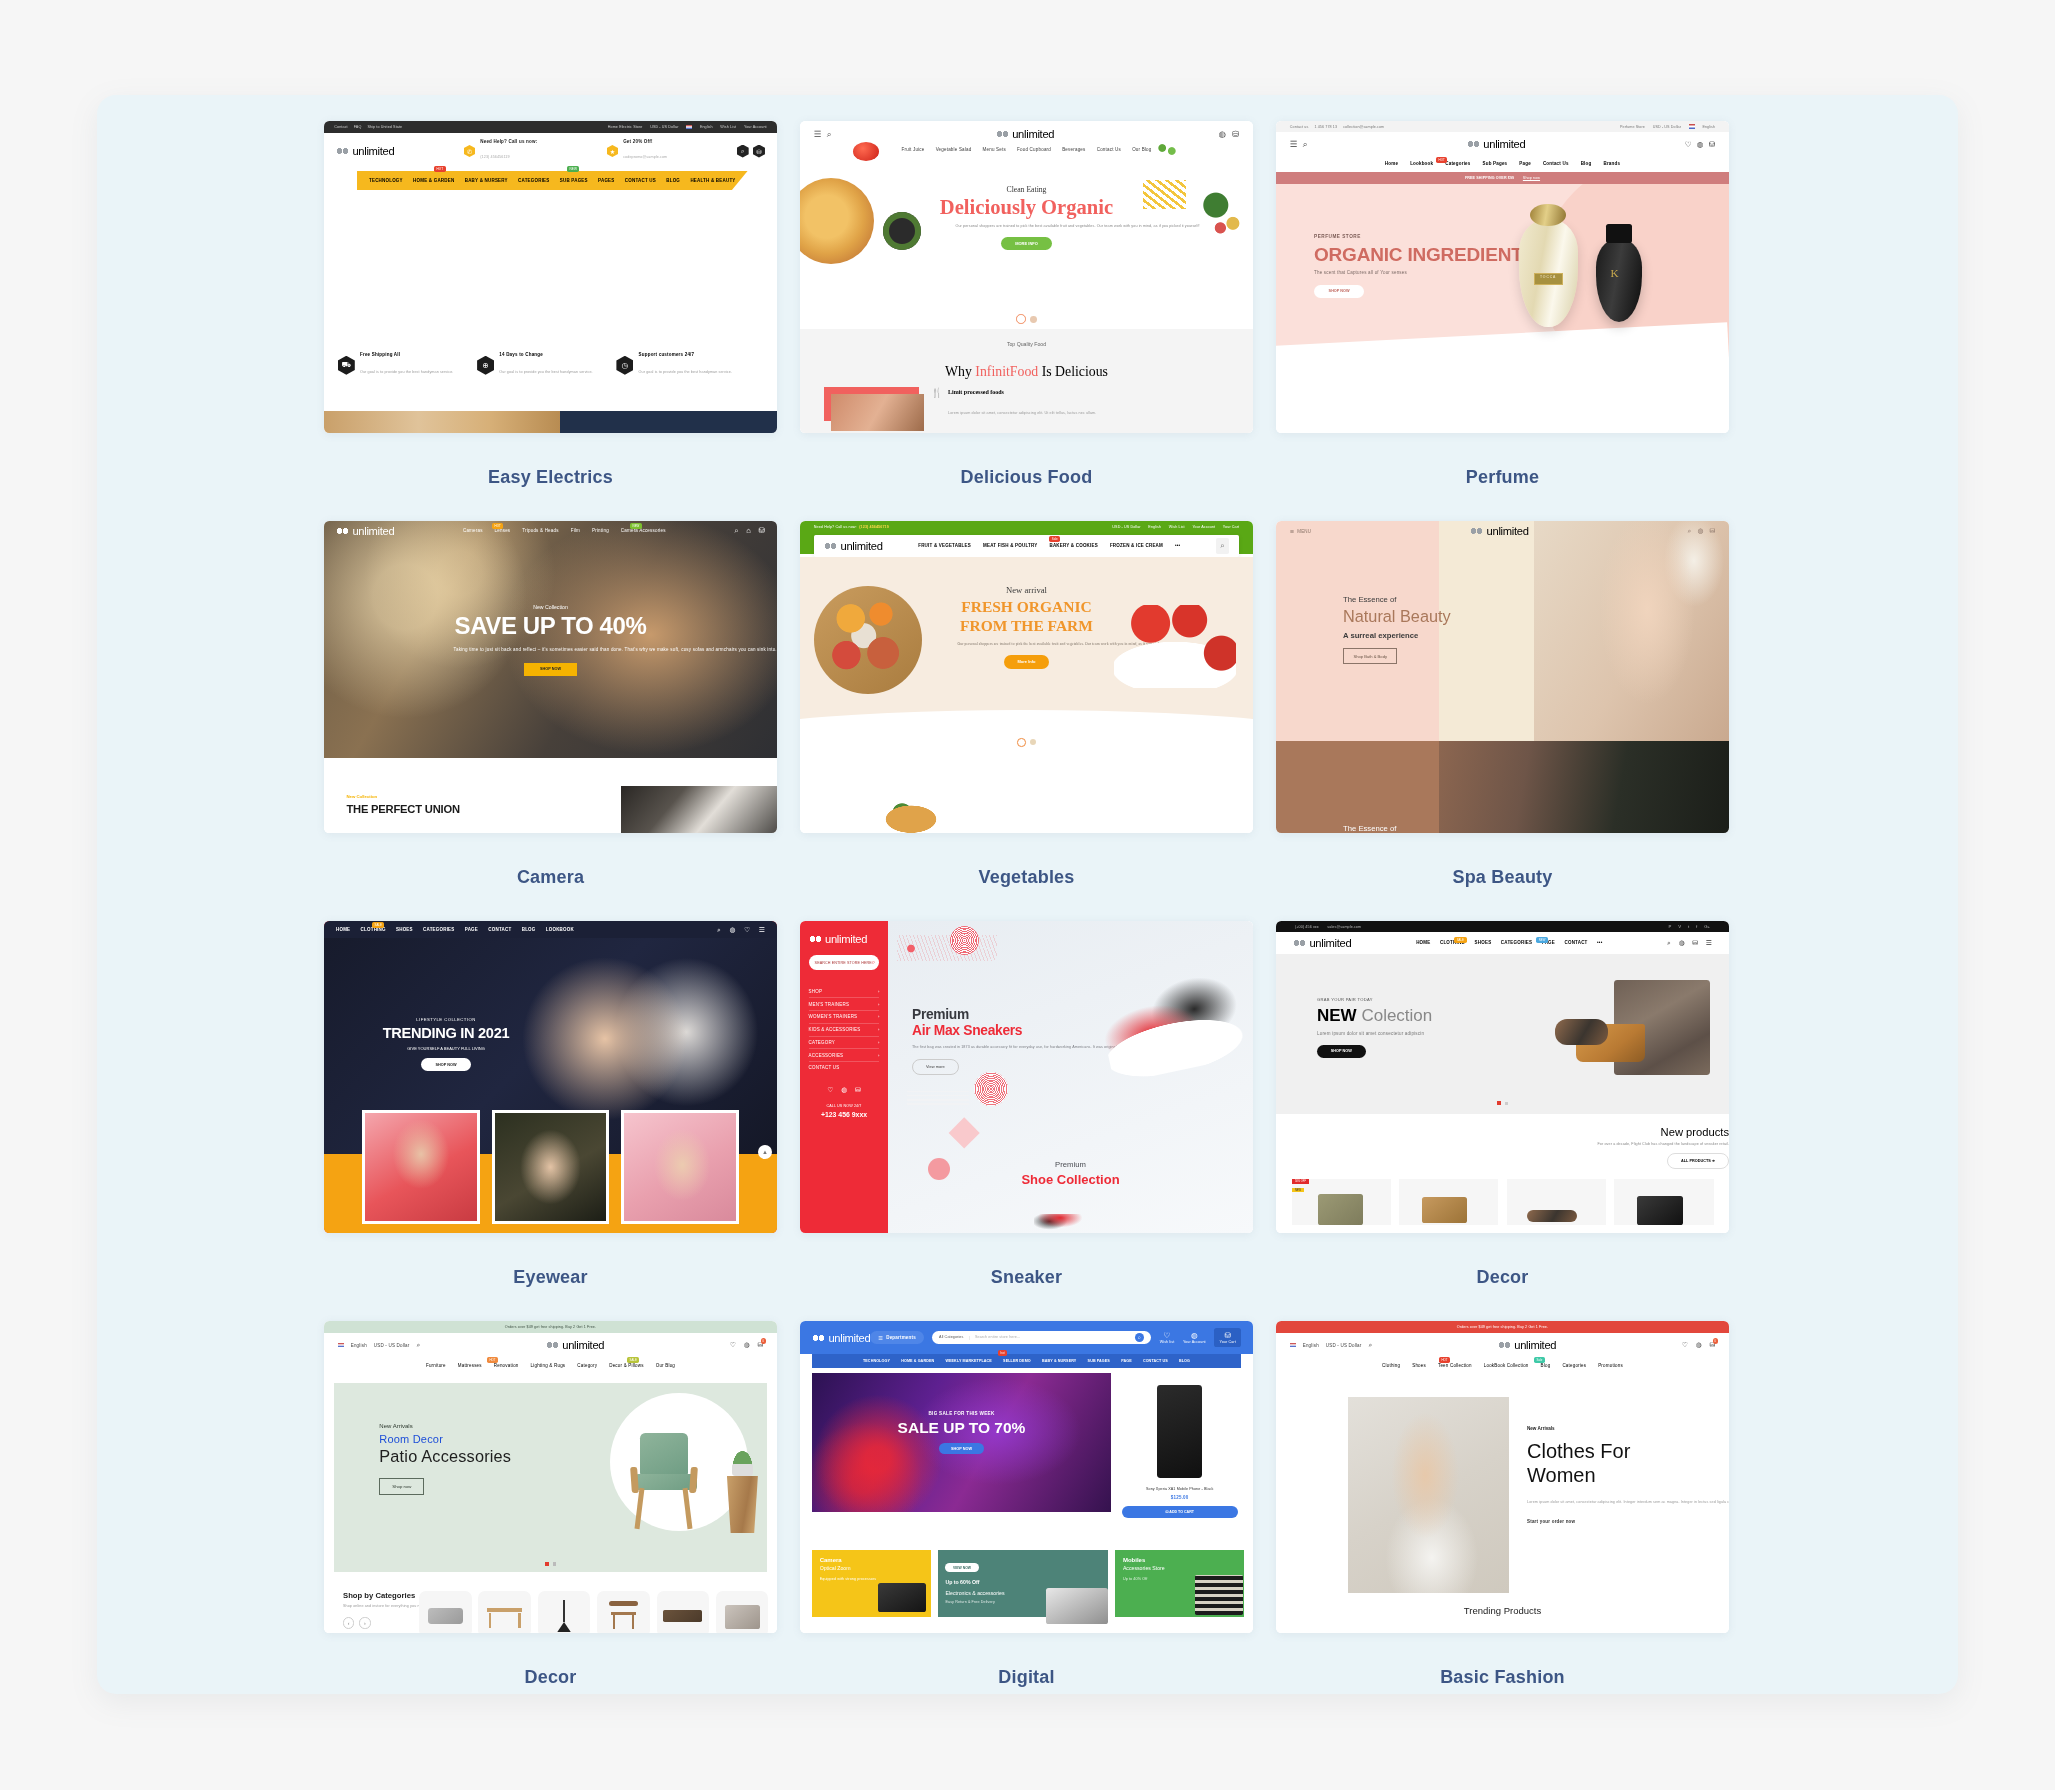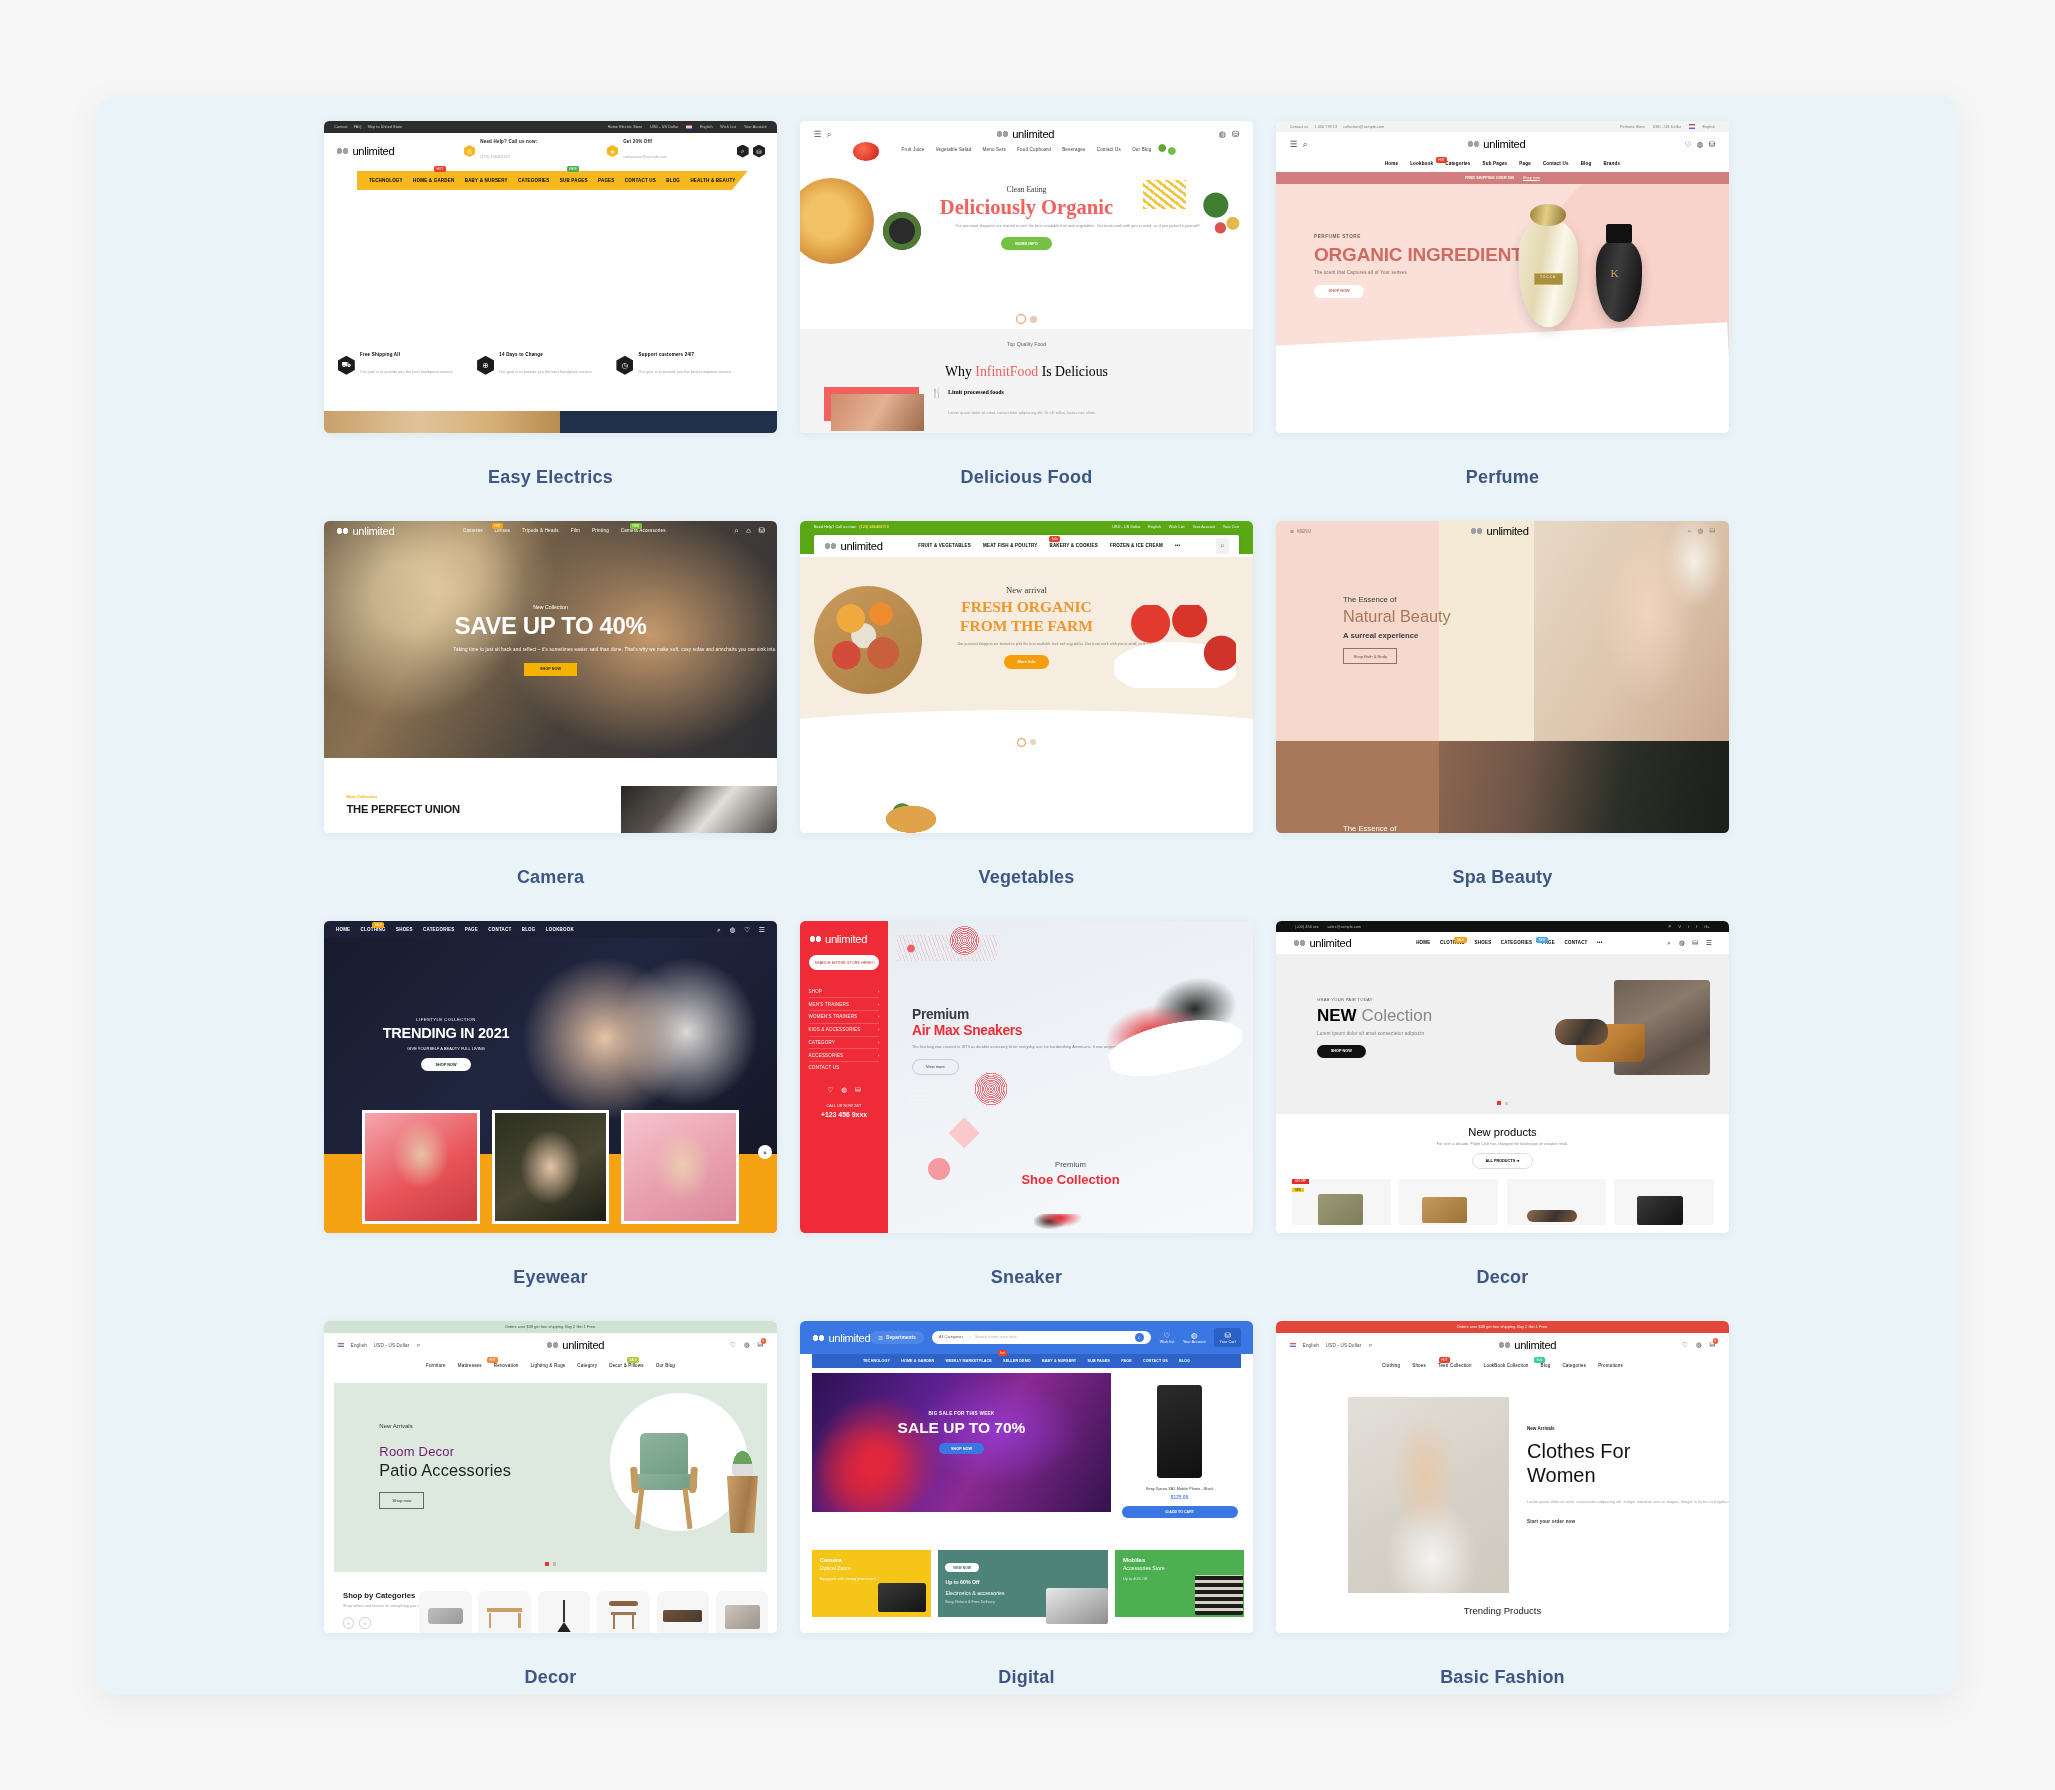--- a/index.html
+++ b/index.html
@@ -646,7 +646,7 @@
               <span style="width:3.4px;height:3.4px;background:#ccc;display:inline-block"></span>
             </div>
           </div>
-          <div style="position:absolute;left:0;right:0;top:193px;bottom:0;background:#fff;text-align:center;">
+          <div style="position:absolute;left:0;right:0;top:193px;bottom:0;background:#fff;text-align:right;">
             <div style="font-size:11.2px;margin-top:12px;">New products</div>
             <div class="tiny" style="color:#888;margin-top:4.3px">For over a decade, Flight Club has changed the landscape of sneaker retail.</div>
             <div style="display:inline-block;margin-top:6.9px;border:0.9px solid #ddd;border-radius:9.5px;padding:4.3px 13px;font-size:3.8px;font-weight:bold;"><span>ALL PRODUCTS</span> ➜</div>

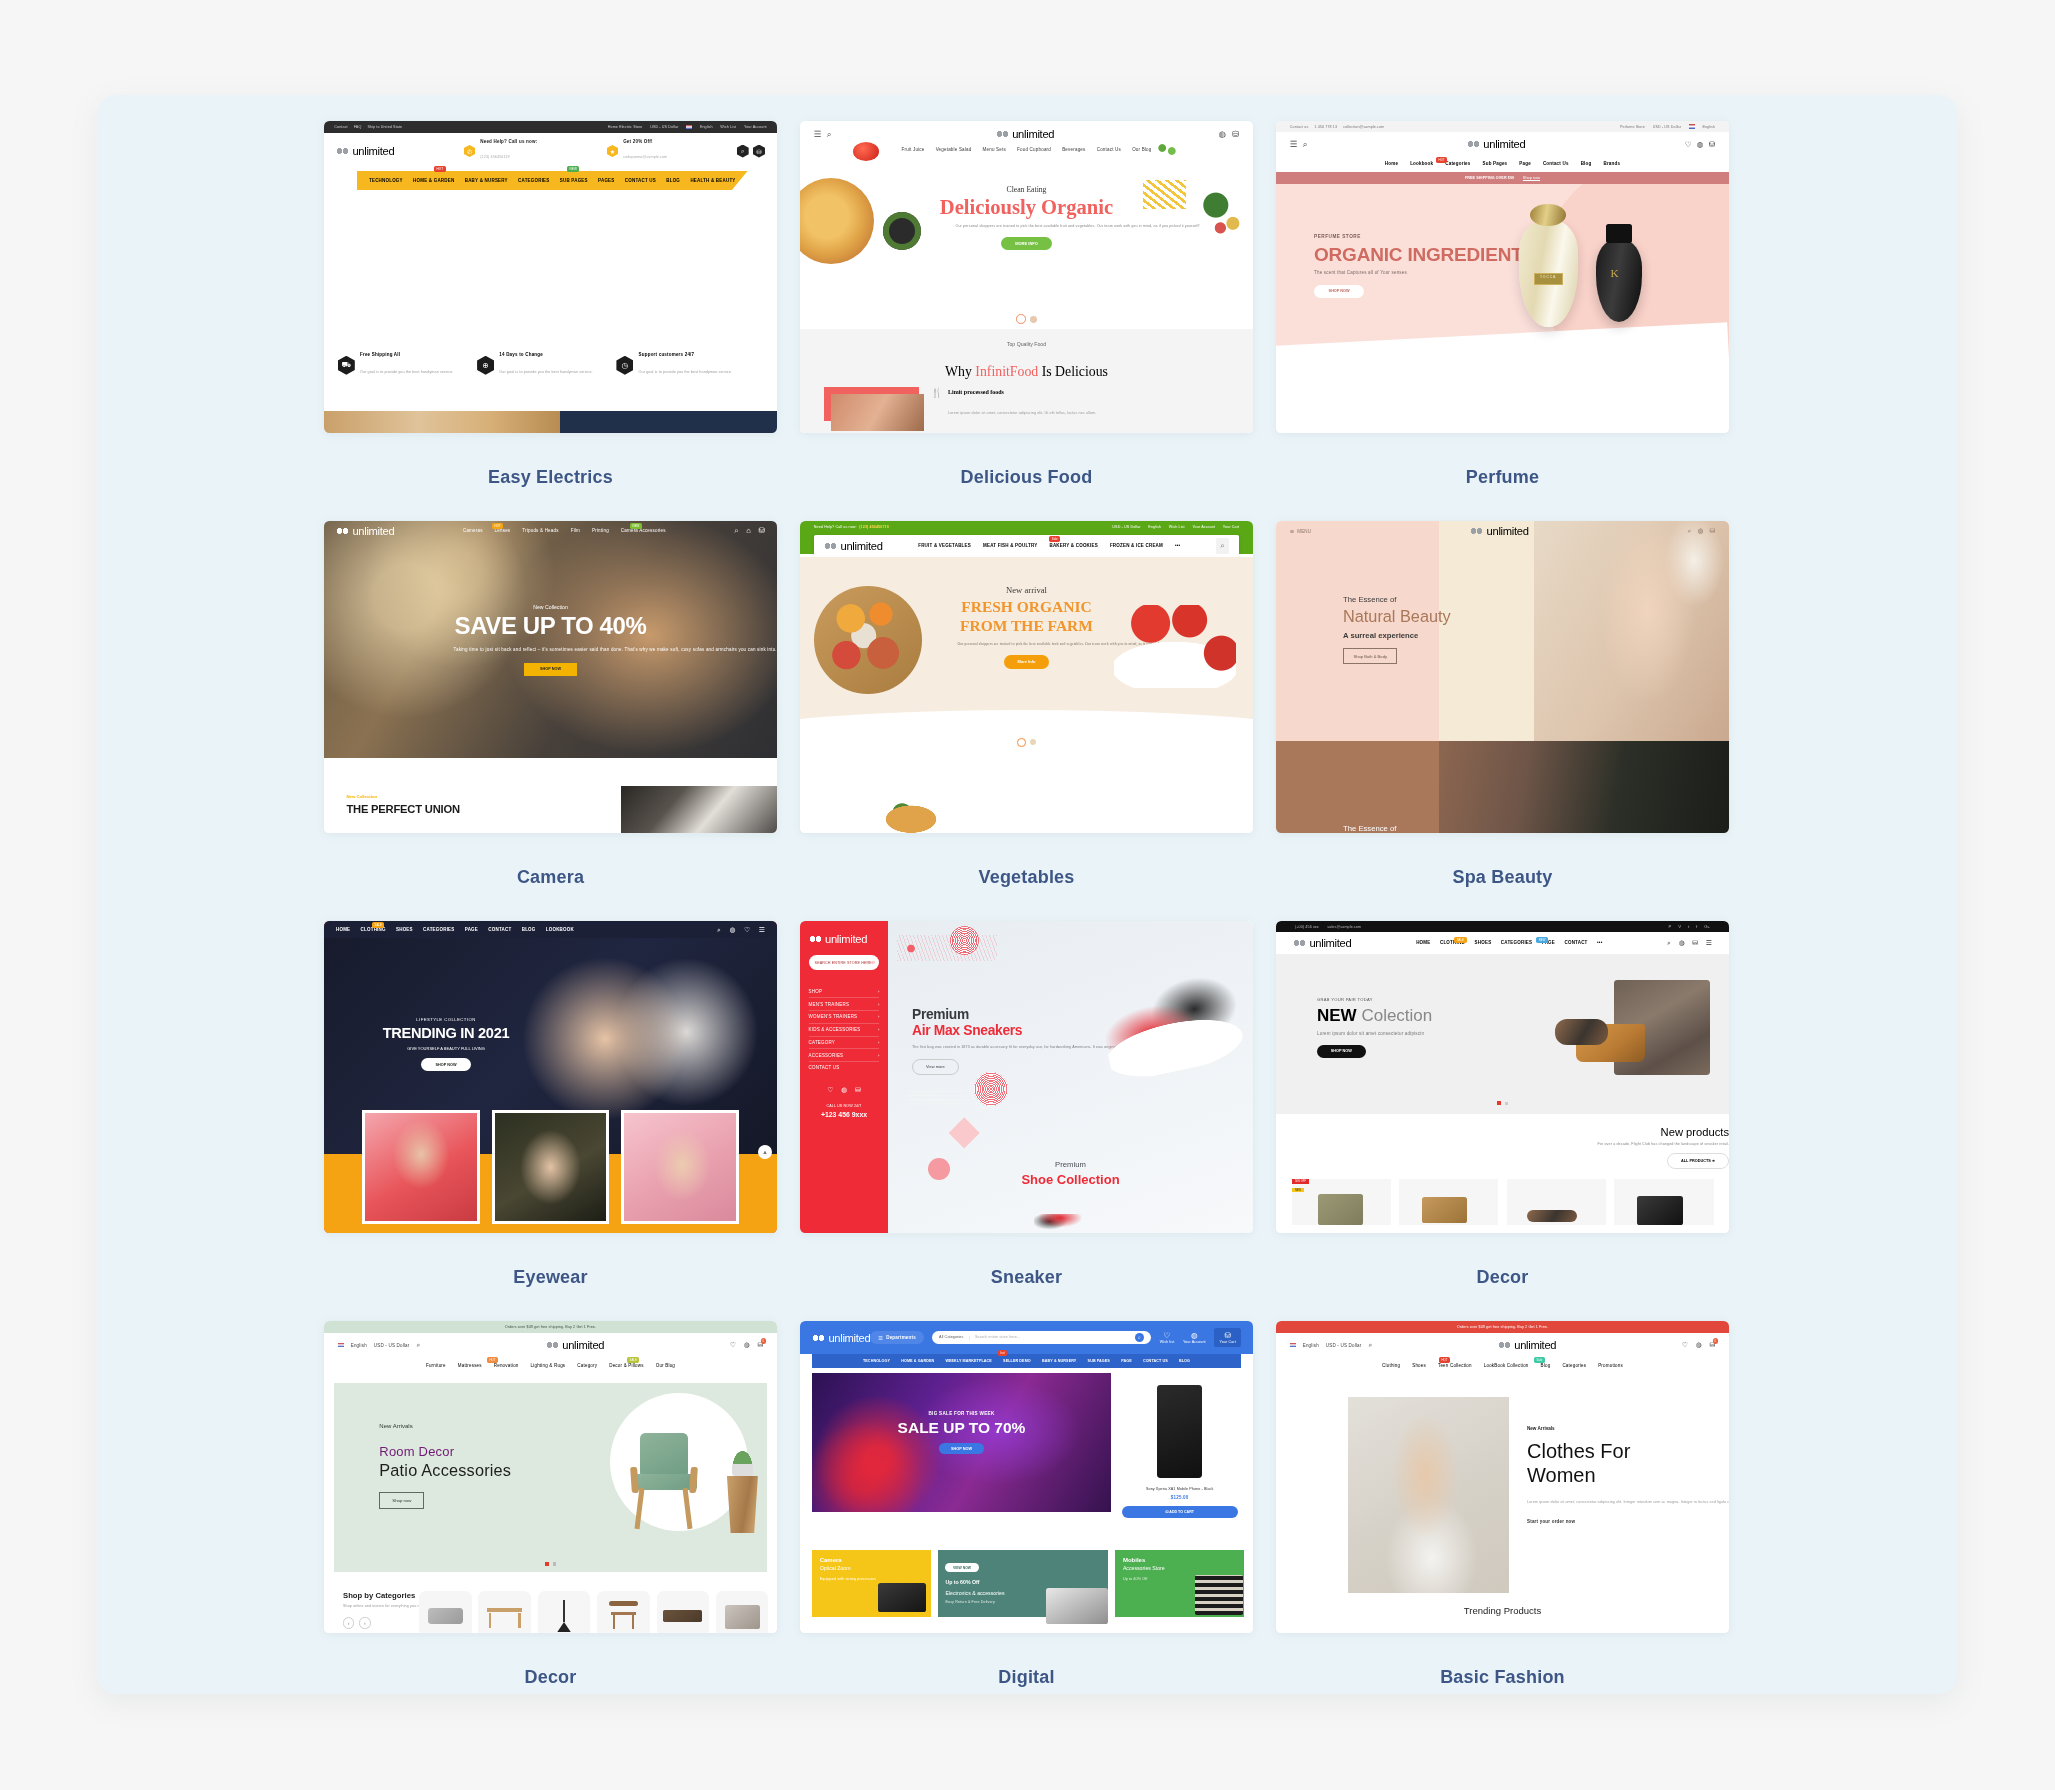--- a/index.html
+++ b/index.html
@@ -710,7 +710,7 @@
           <div style="position:absolute;left:10.3px;right:10.3px;top:62px;height:189px;background:#dde8de;overflow:hidden;">
             <div style="position:absolute;left:45px;top:40px">
               <div style="font-size:6px;color:#2f3a30">New Arrivals</div>
-              <div style="font-size:13px;color:#701a75;margin-top:15px;letter-spacing:0.2px">Room Decor</div>
+              <div style="font-size:11px;color:#1d4ed8;margin-top:4px;letter-spacing:0.2px">Room Decor</div>
               <div style="font-size:16.3px;color:#1e1e1e;margin-top:1.7px;letter-spacing:0.2px">Patio Accessories</div>
               <div style="display:inline-block;margin-top:12px;border:0.9px solid #5c6b5d;padding:5.2px 12px;font-size:4.3px;color:#2f3a30;">Shop now</div>
             </div>

